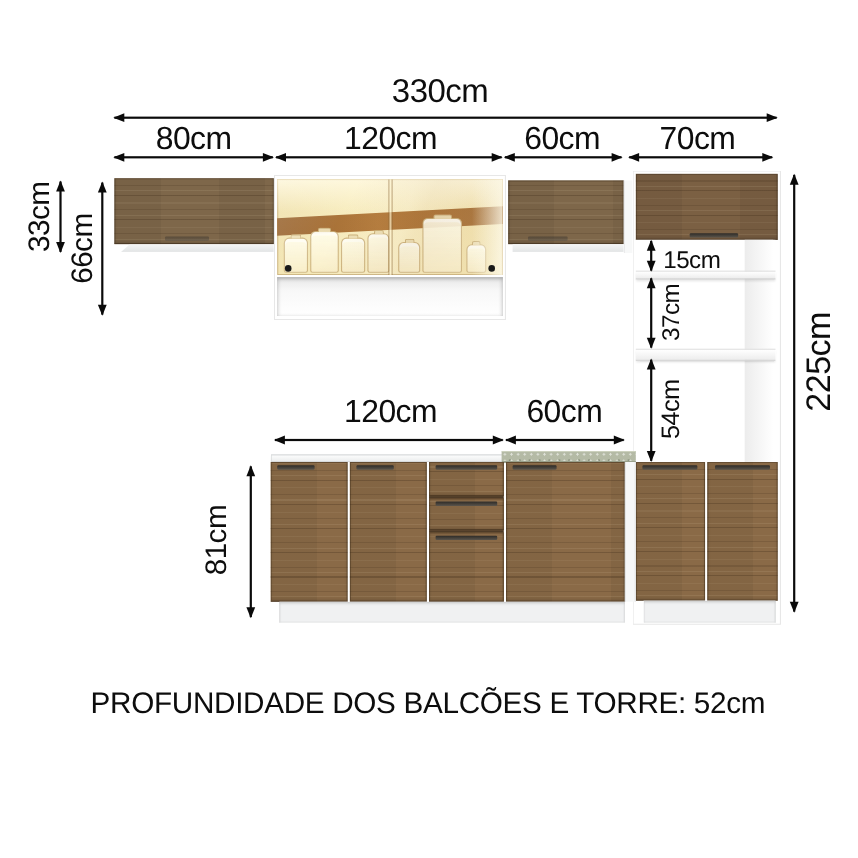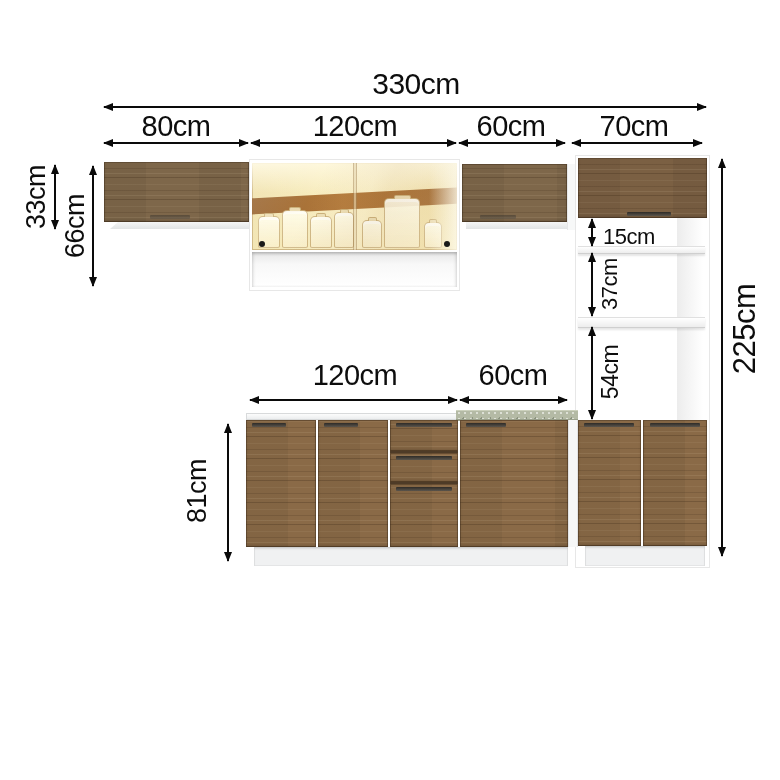--- a/index.html
+++ b/index.html
@@ -85,7 +85,7 @@
 
 <div id="stage">
 
-  <div class="hlabel fs30" style="left:400px;top:69px;margin-left:16px;">330cm</div>
+  <div class="hlabel fs30" style="left:400px;top:69px;">330cm</div>
   <div class="arr-h" style="left:104px;top:106px;width:602px;"></div>
 
   <div class="hlabel fs29" style="left:176px;top:112px;">80cm</div>

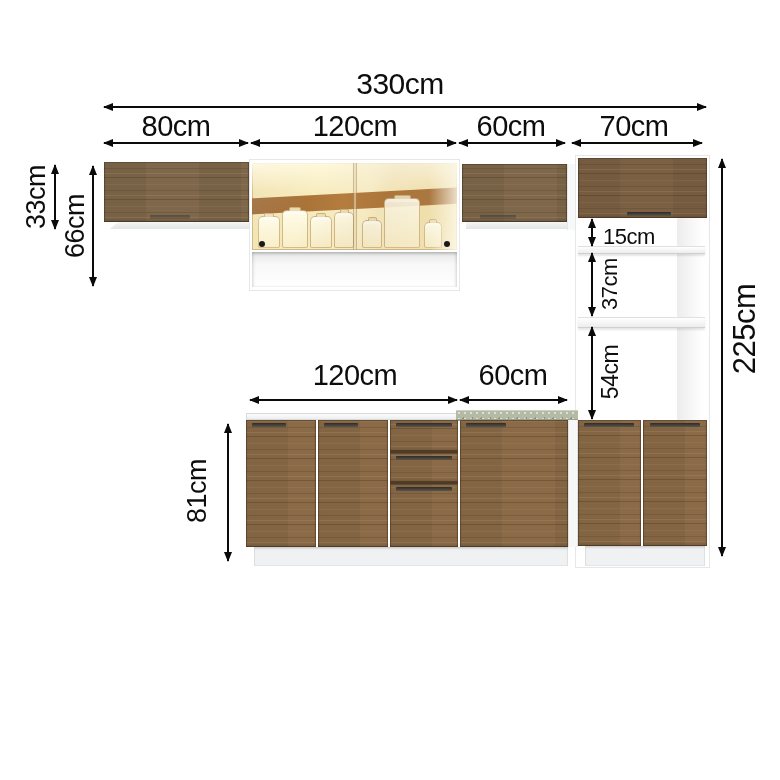--- a/index.html
+++ b/index.html
@@ -190,6 +190,7 @@
 
   <div class="abs plinth" style="left:254px;top:547px;width:314px;height:19px;"></div>
 
+  <div class="hlabel fs27" style="left:389px;top:626px;letter-spacing:-0.3px;">PROFUNDIDADE DOS BALCÕES E TORRE: 52cm</div>
 
 </div>
 

